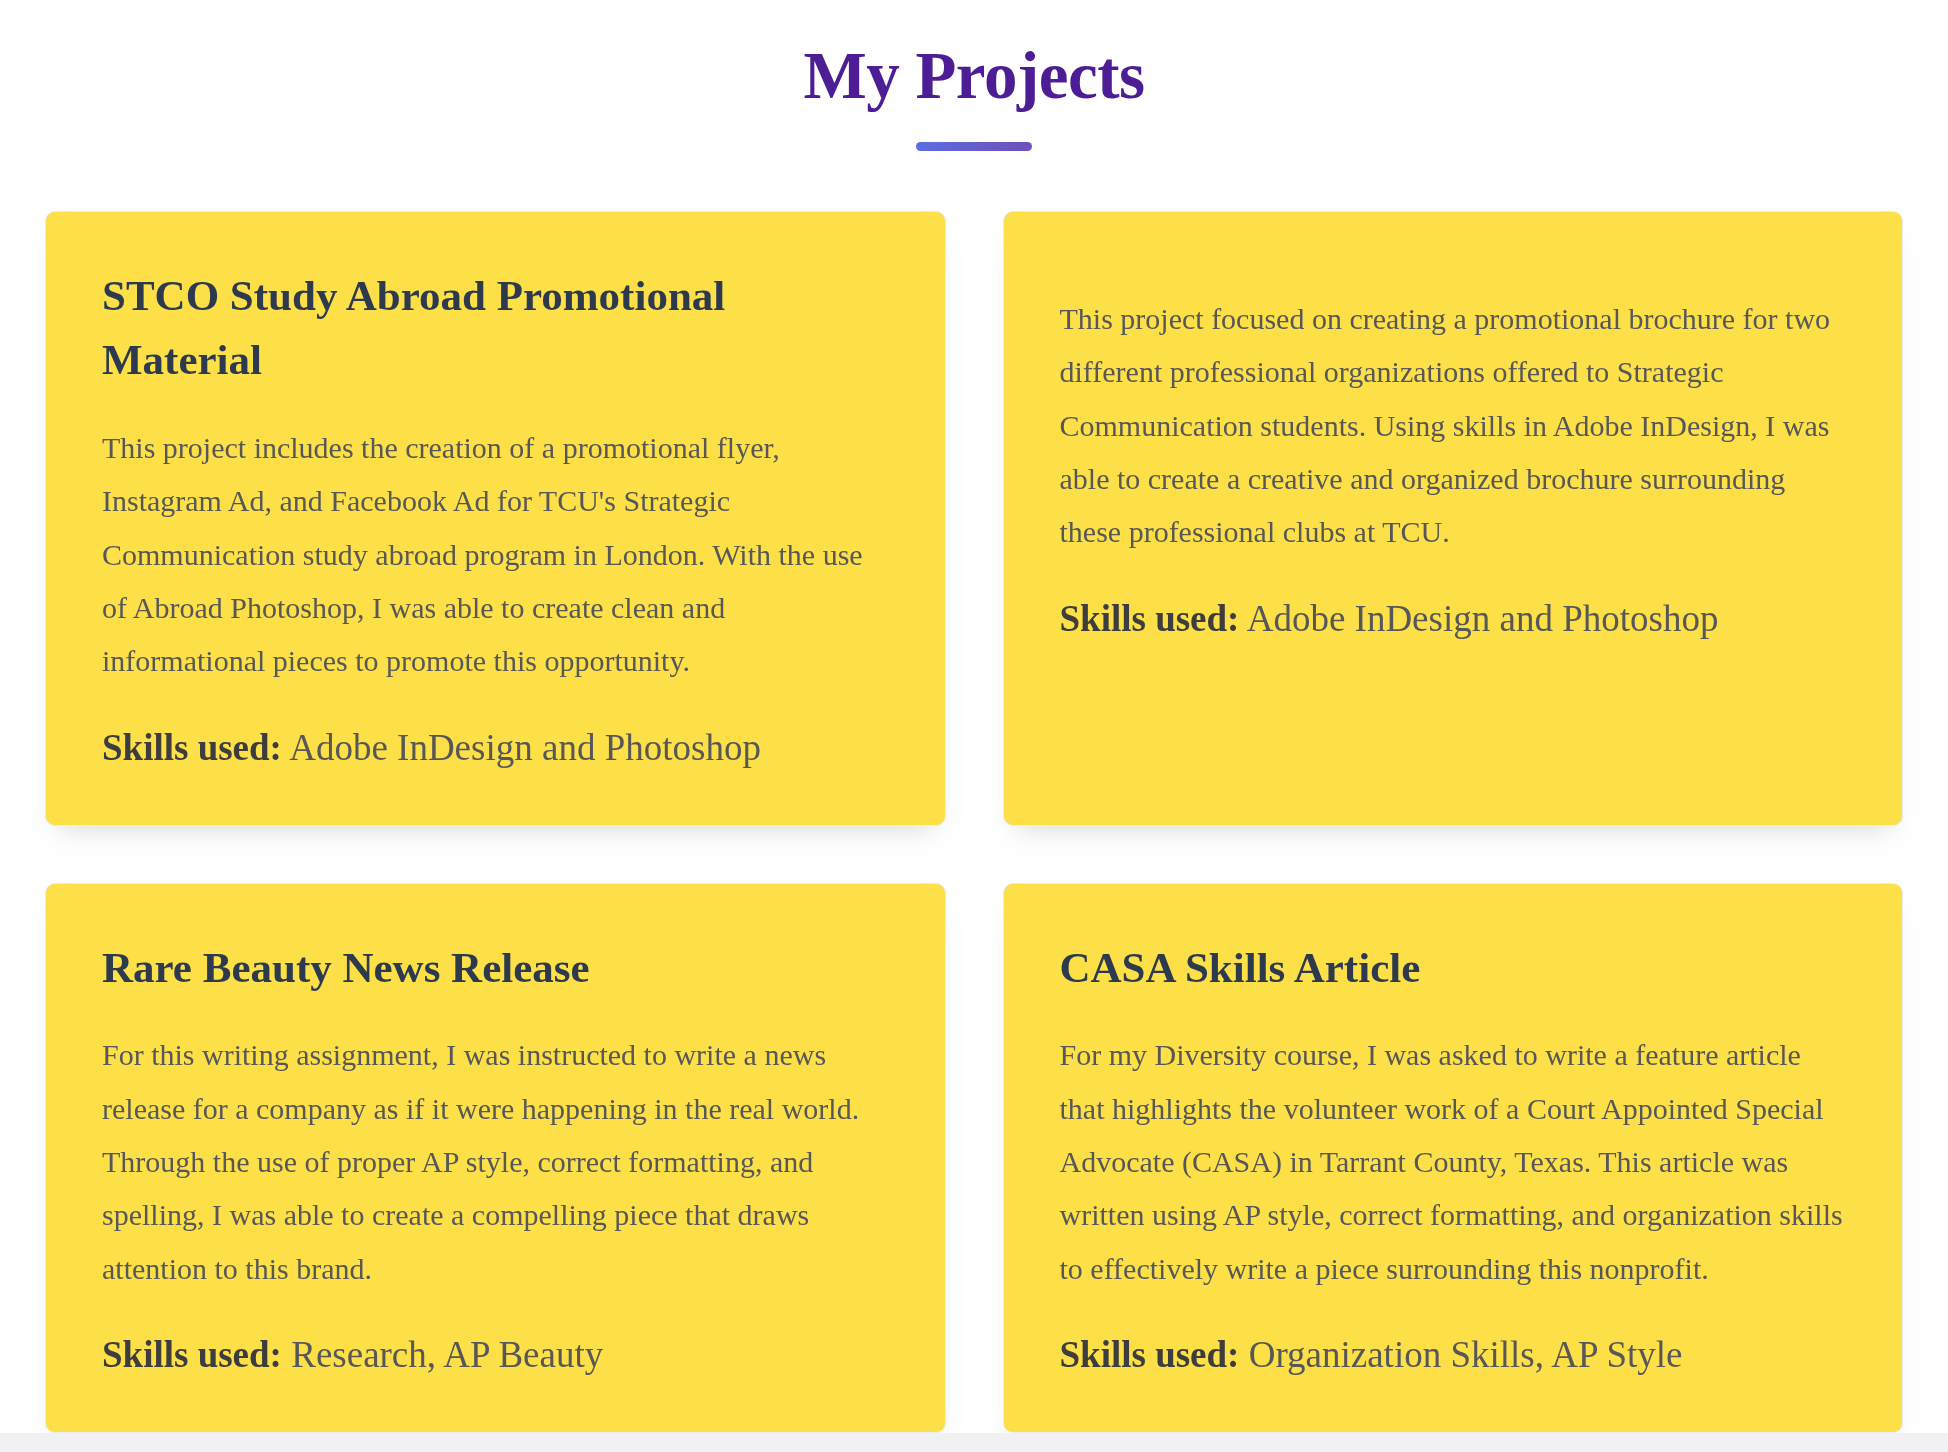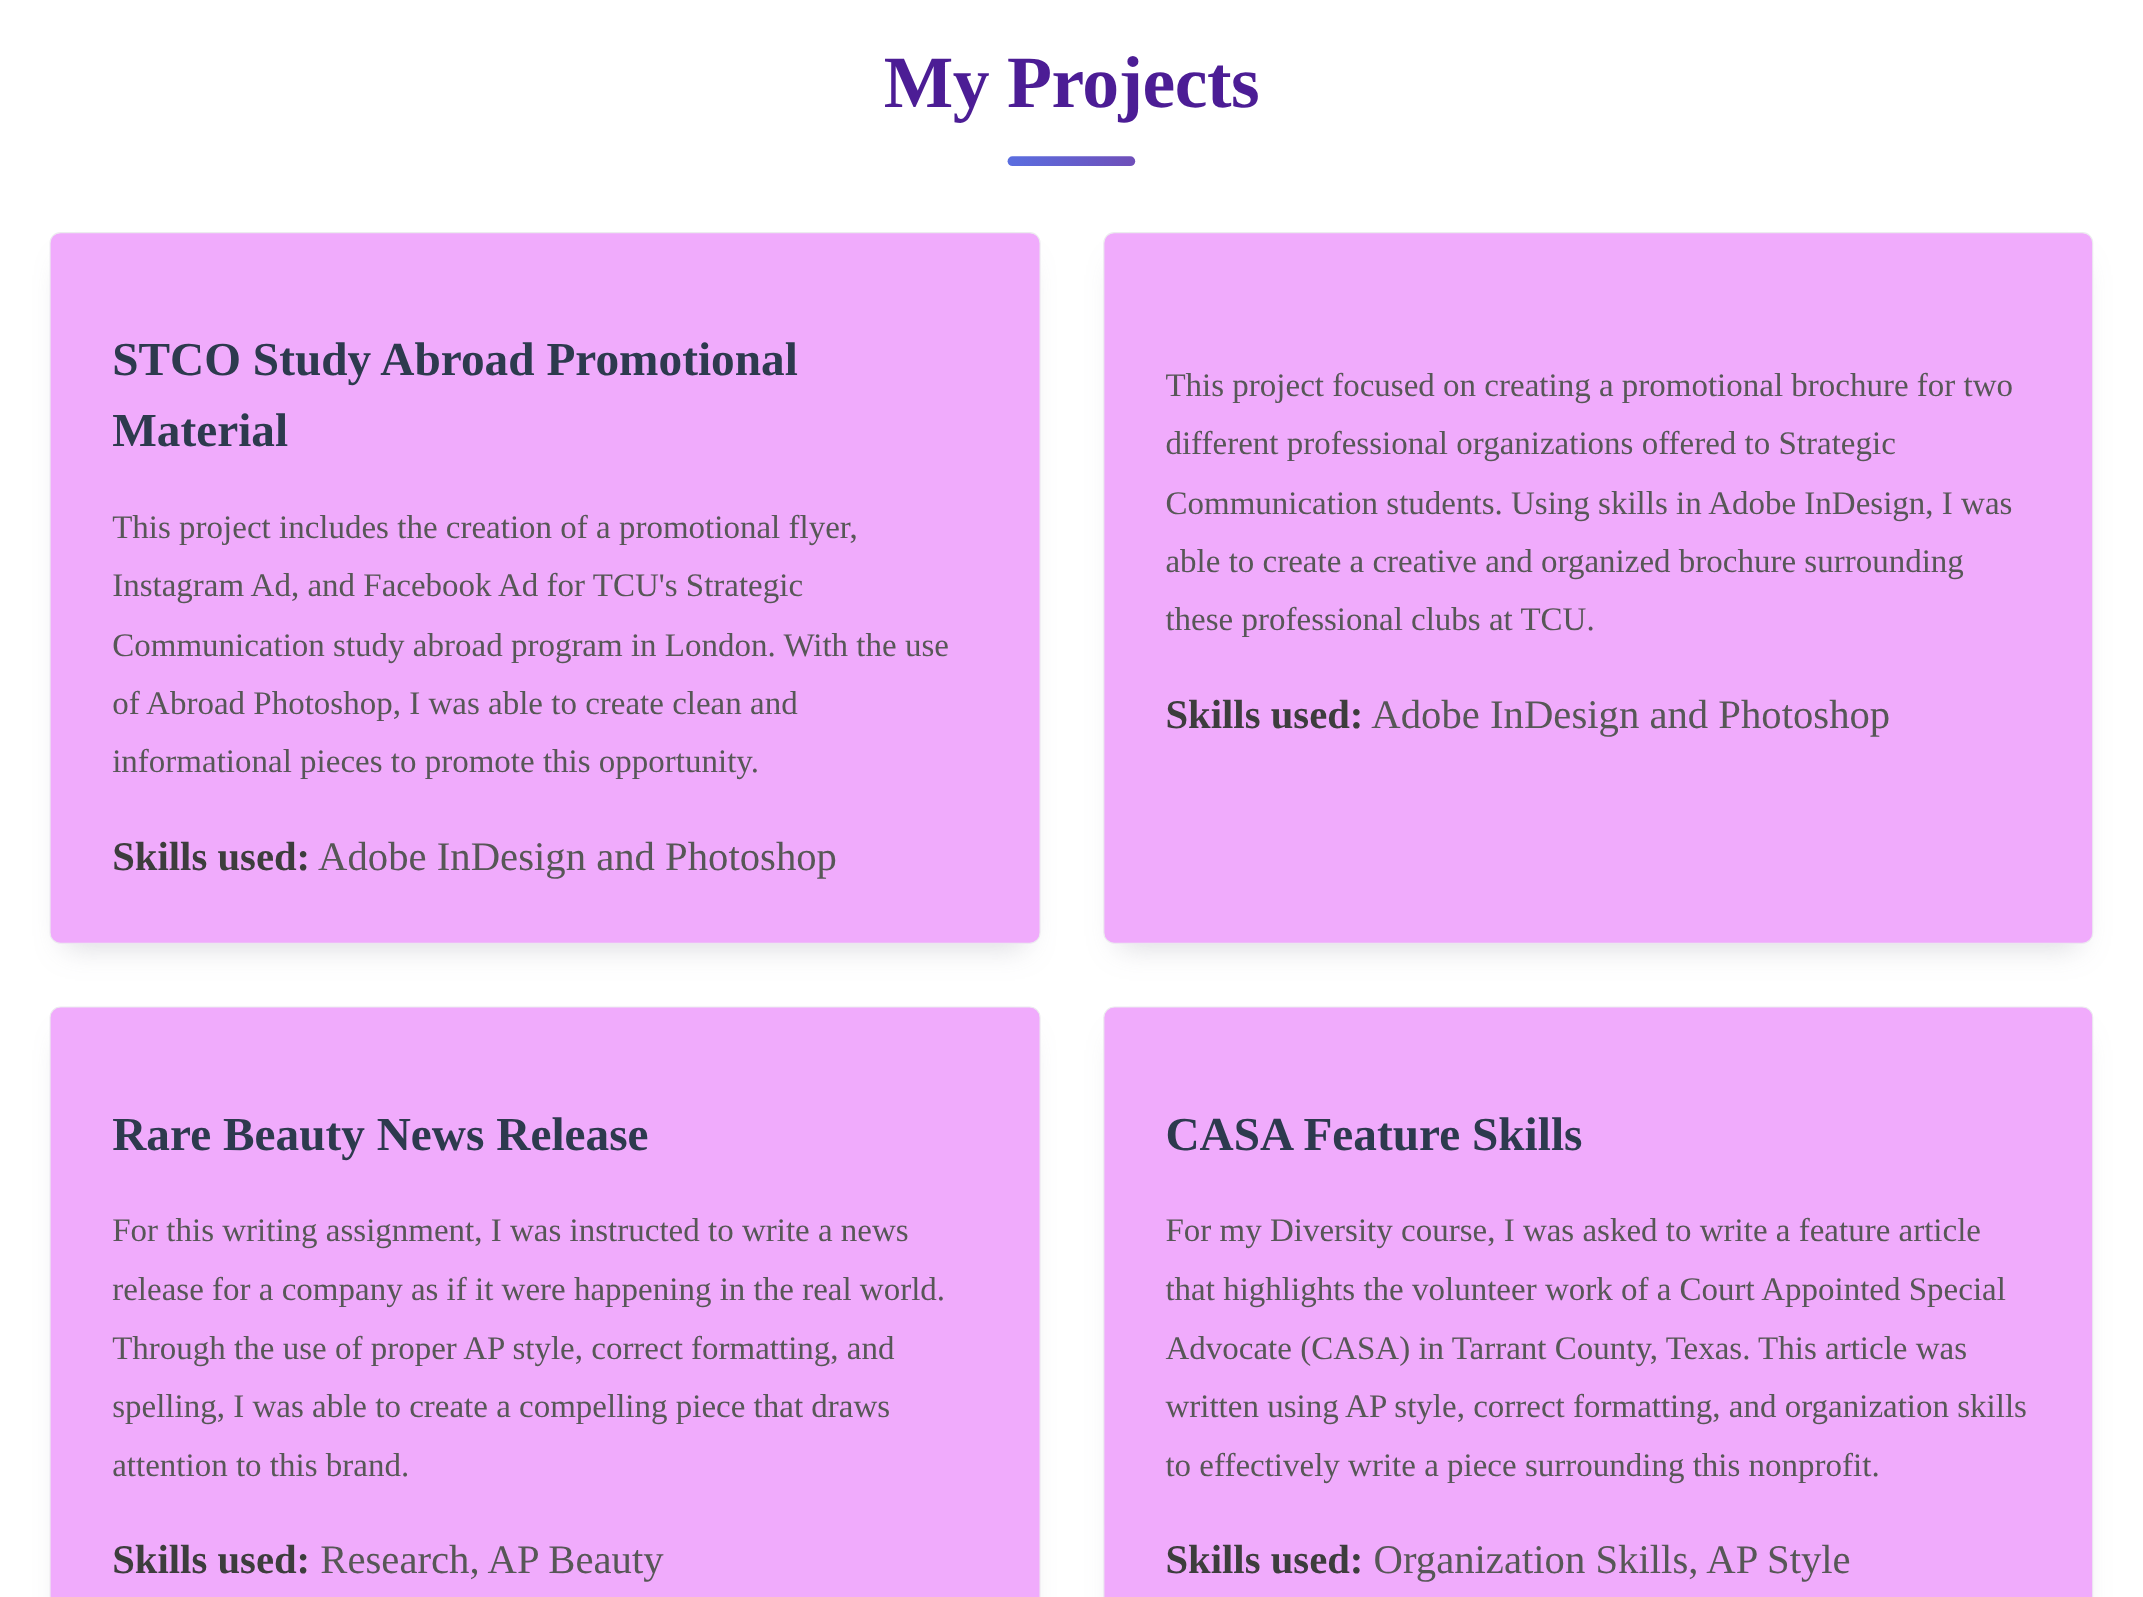--- a/index.html
+++ b/index.html
@@ -49,10 +49,10 @@
   }
 
   .card {
-    background: #f0abfc;
+    background: #fde047;
     border: 1px solid #ececef;
     border-radius: 10px;
-    padding: 84px 56px 56px 56px;
+    padding: 52px 56px 56px 56px;
     box-shadow: 0 16px 26px -14px rgba(140, 140, 155, 0.35);
   }
 

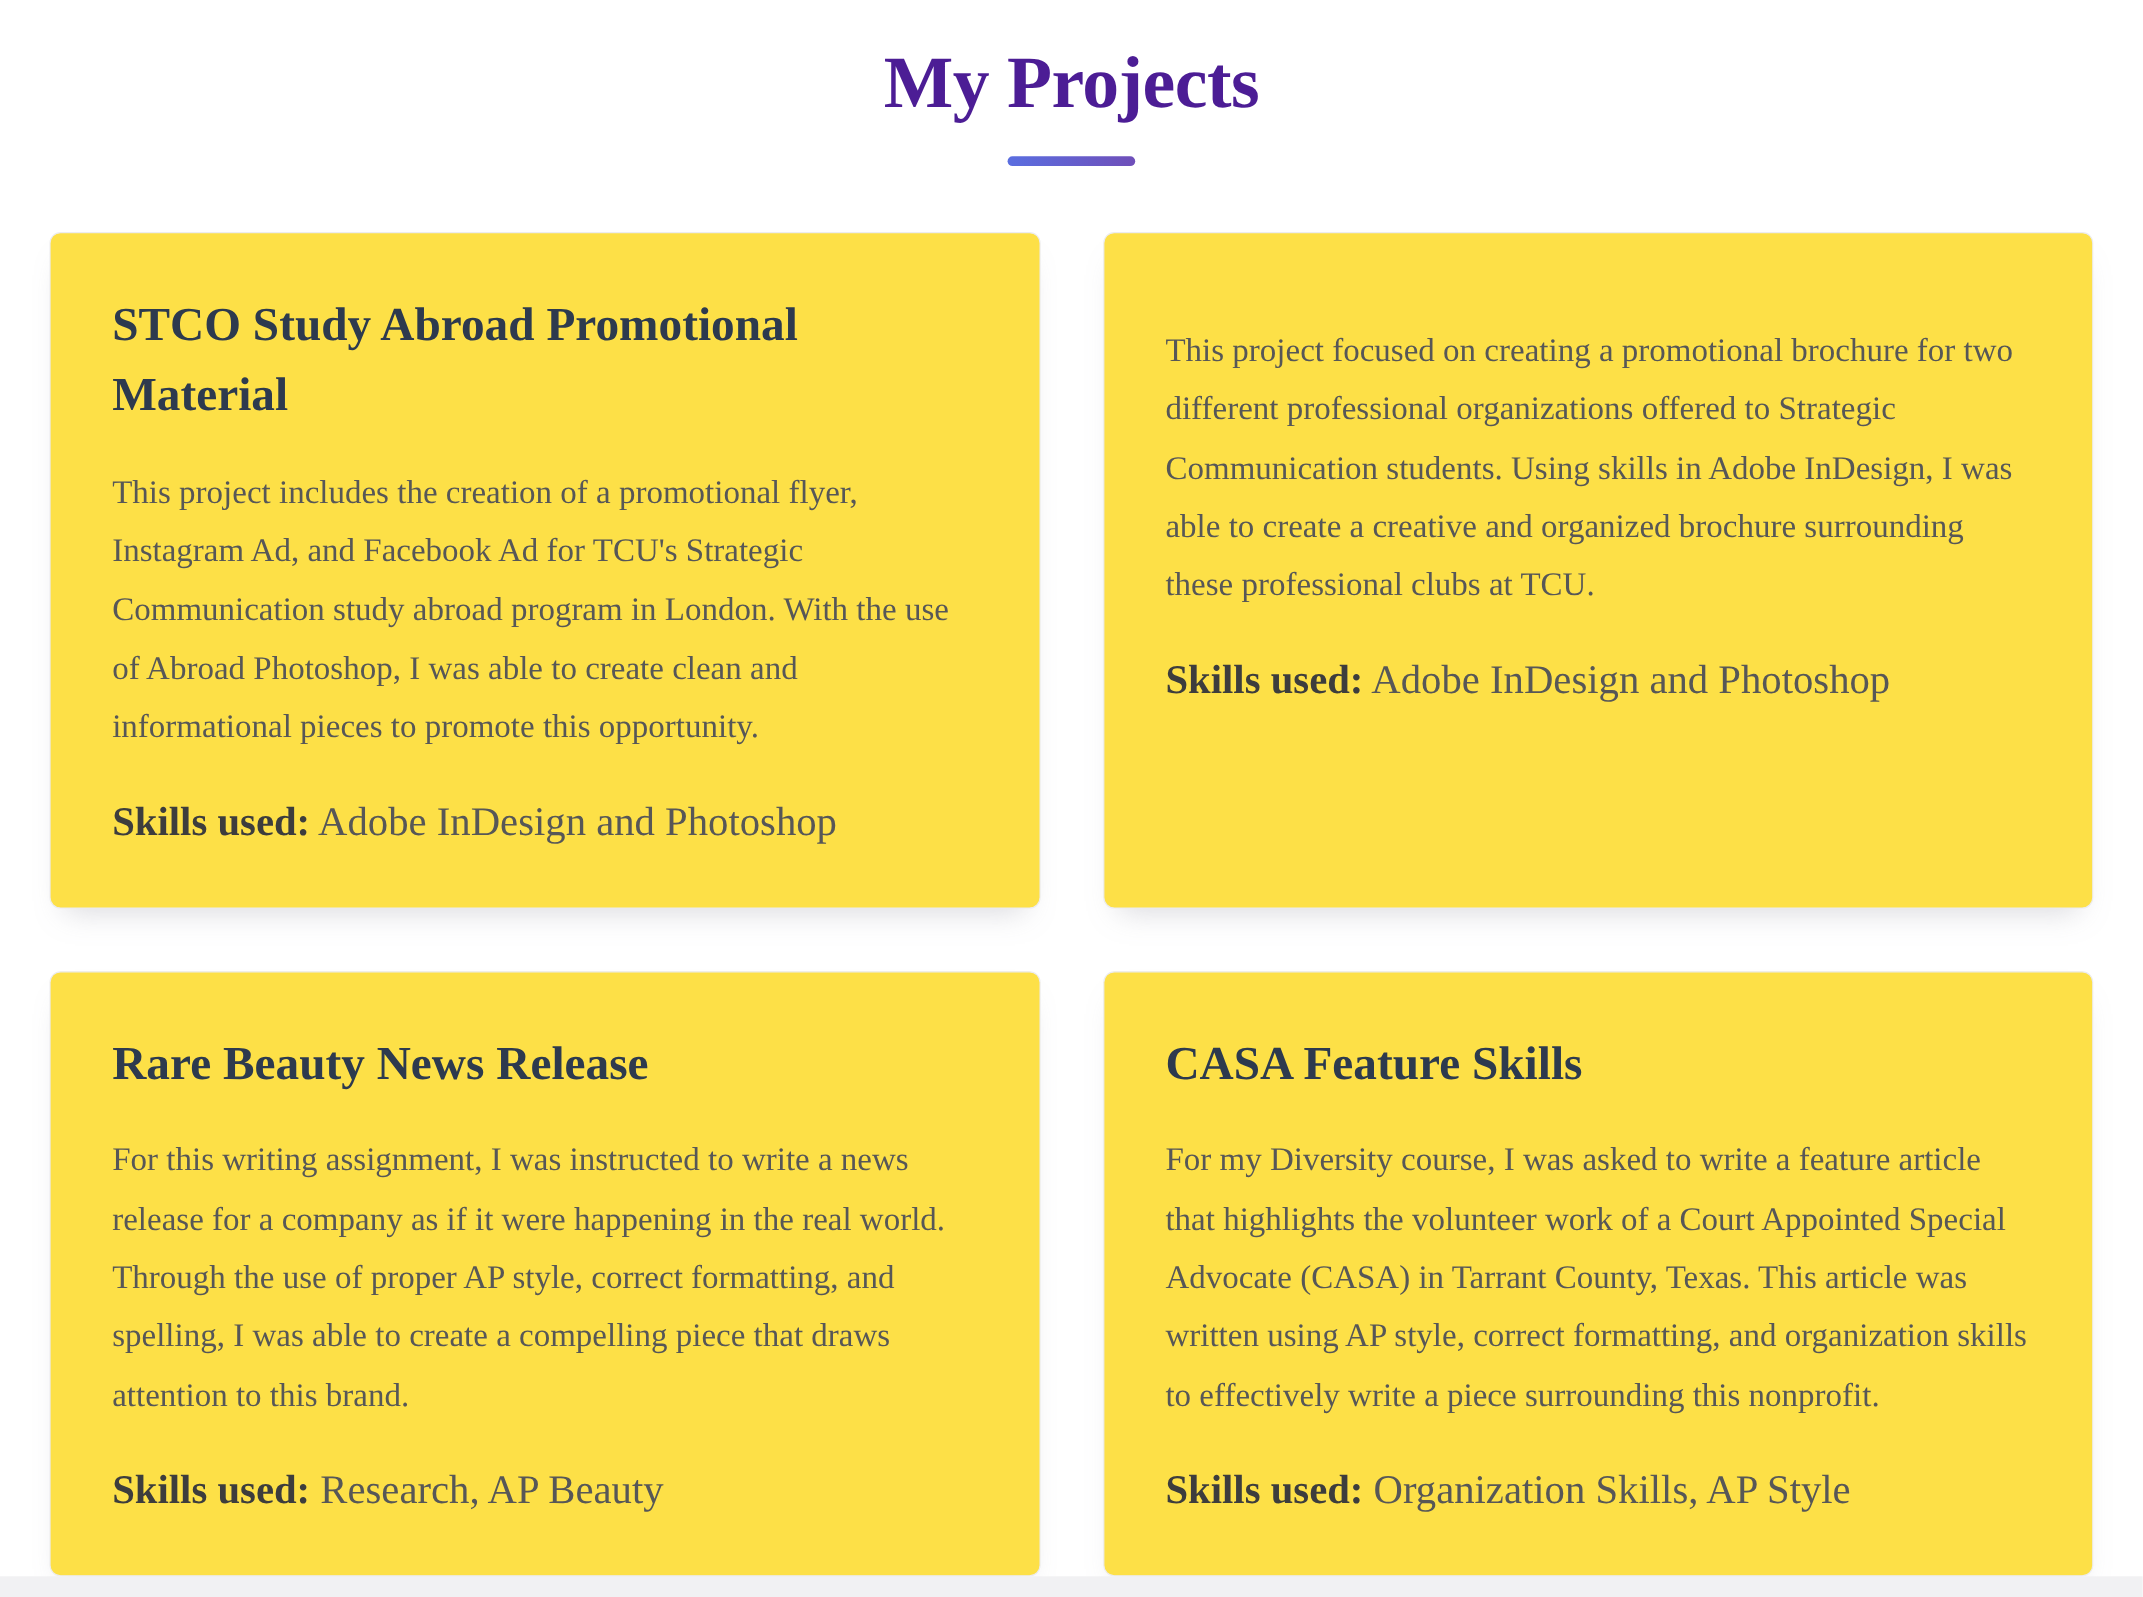--- a/index.html
+++ b/index.html
@@ -126,7 +126,7 @@
     </article>
 
     <article class="card">
-      <h2 class="card-title">CASA Feature Skills</h2>
+      <h2 class="card-title">CASA Skills Article</h2>
       <p class="card-desc">For my Diversity course, I was asked to write a feature article that highlights the volunteer work of a Court Appointed Special Advocate (CASA) in Tarrant County, Texas. This article was written using AP style, correct formatting, and organization skills to effectively write a piece surrounding this nonprofit.</p>
       <p class="card-skills">
         <strong>Skills used:</strong>

